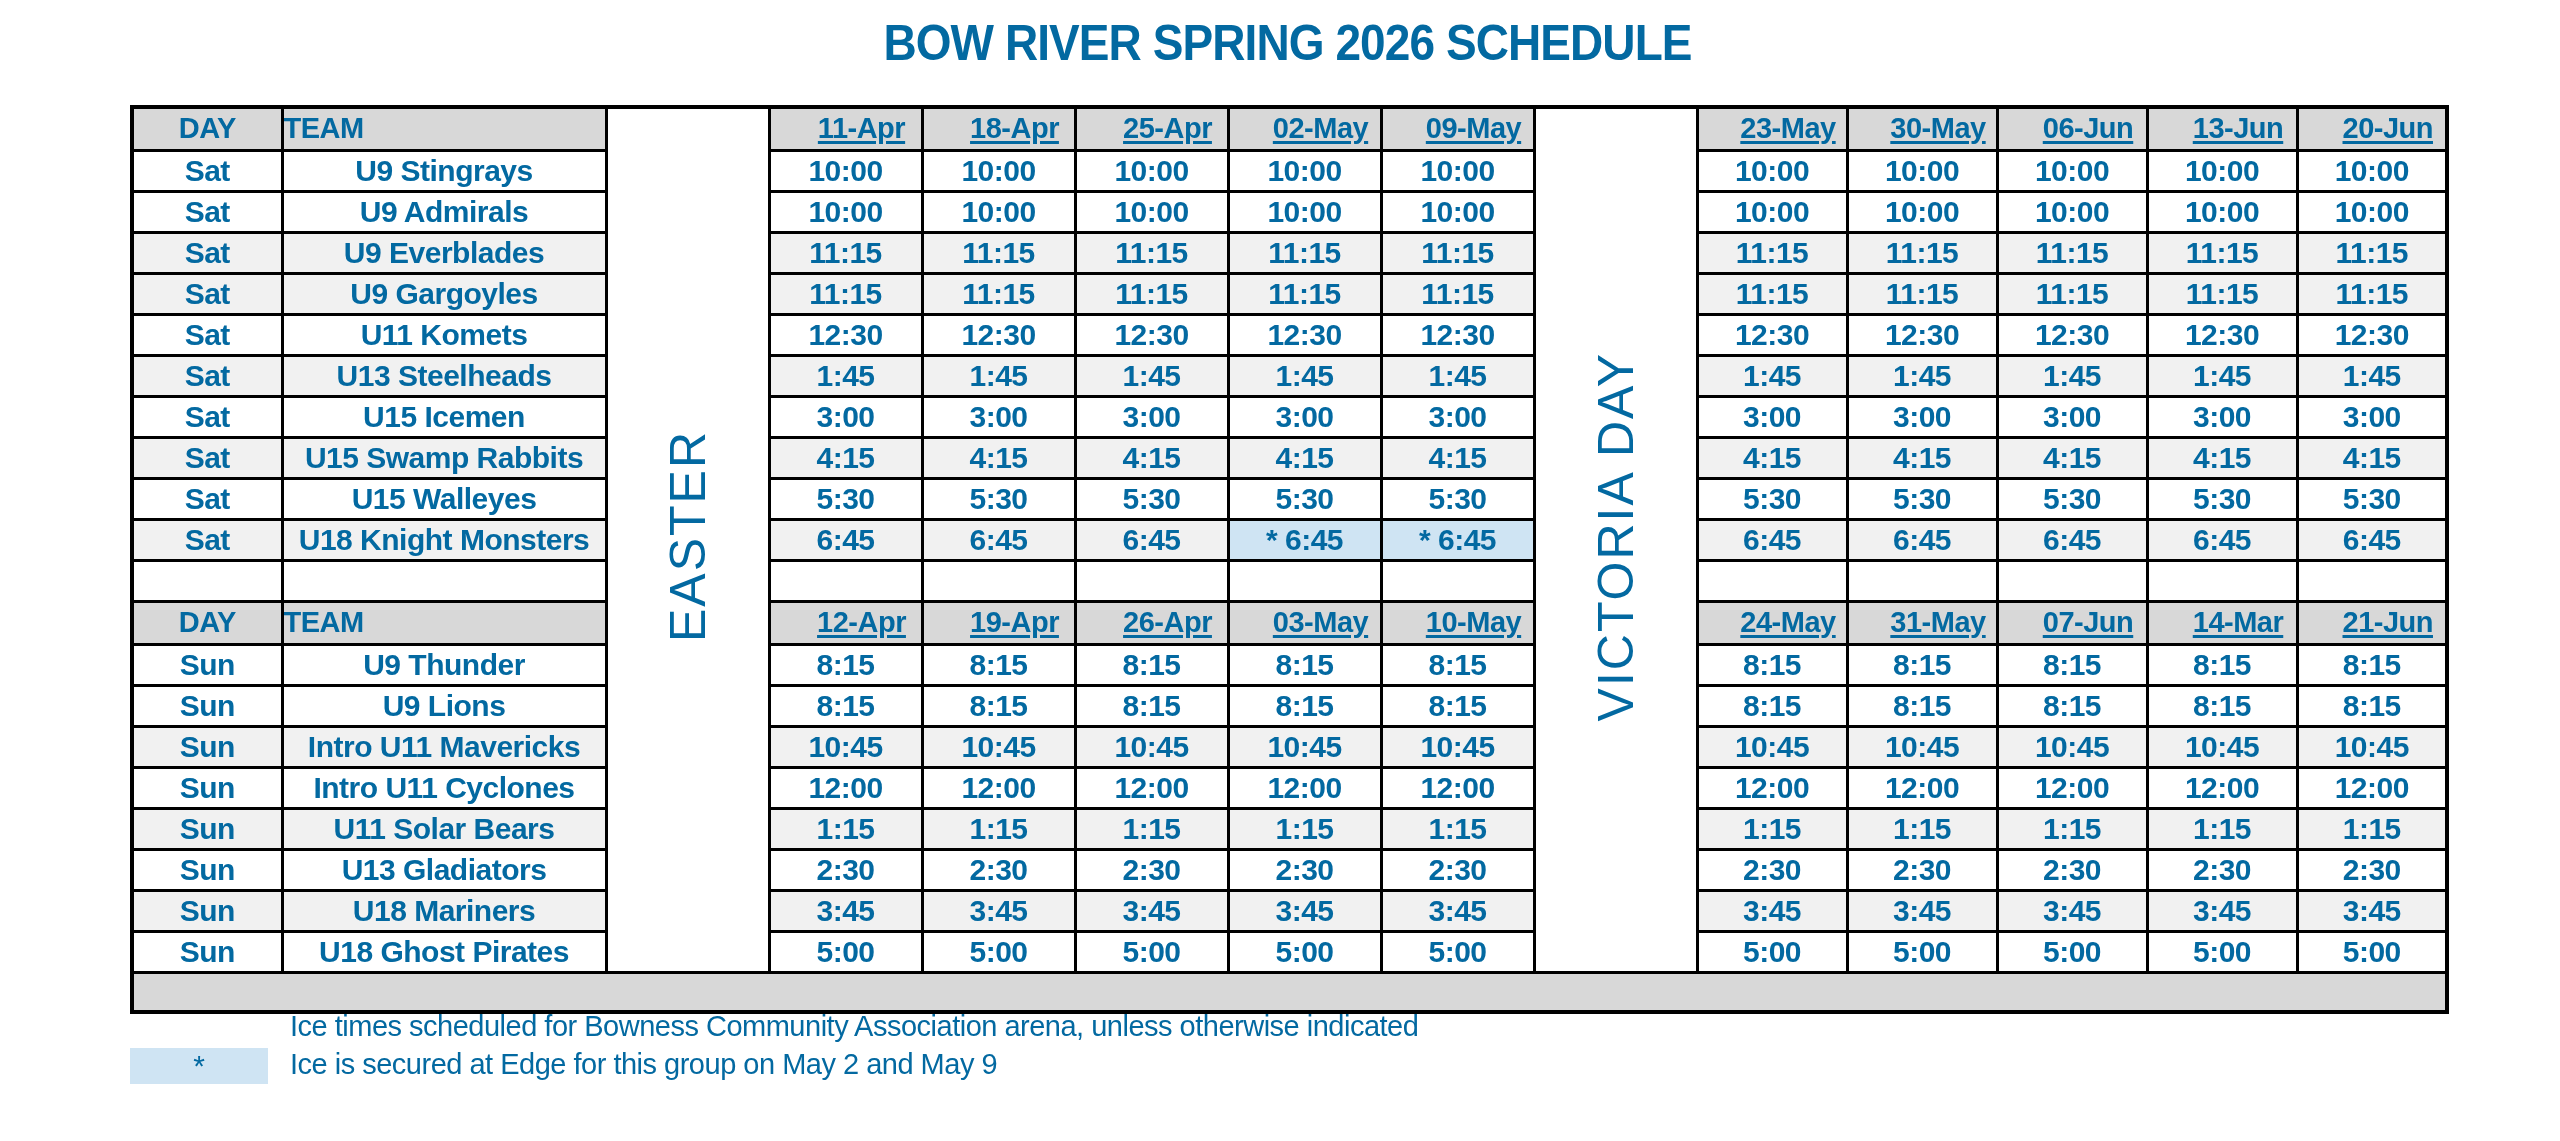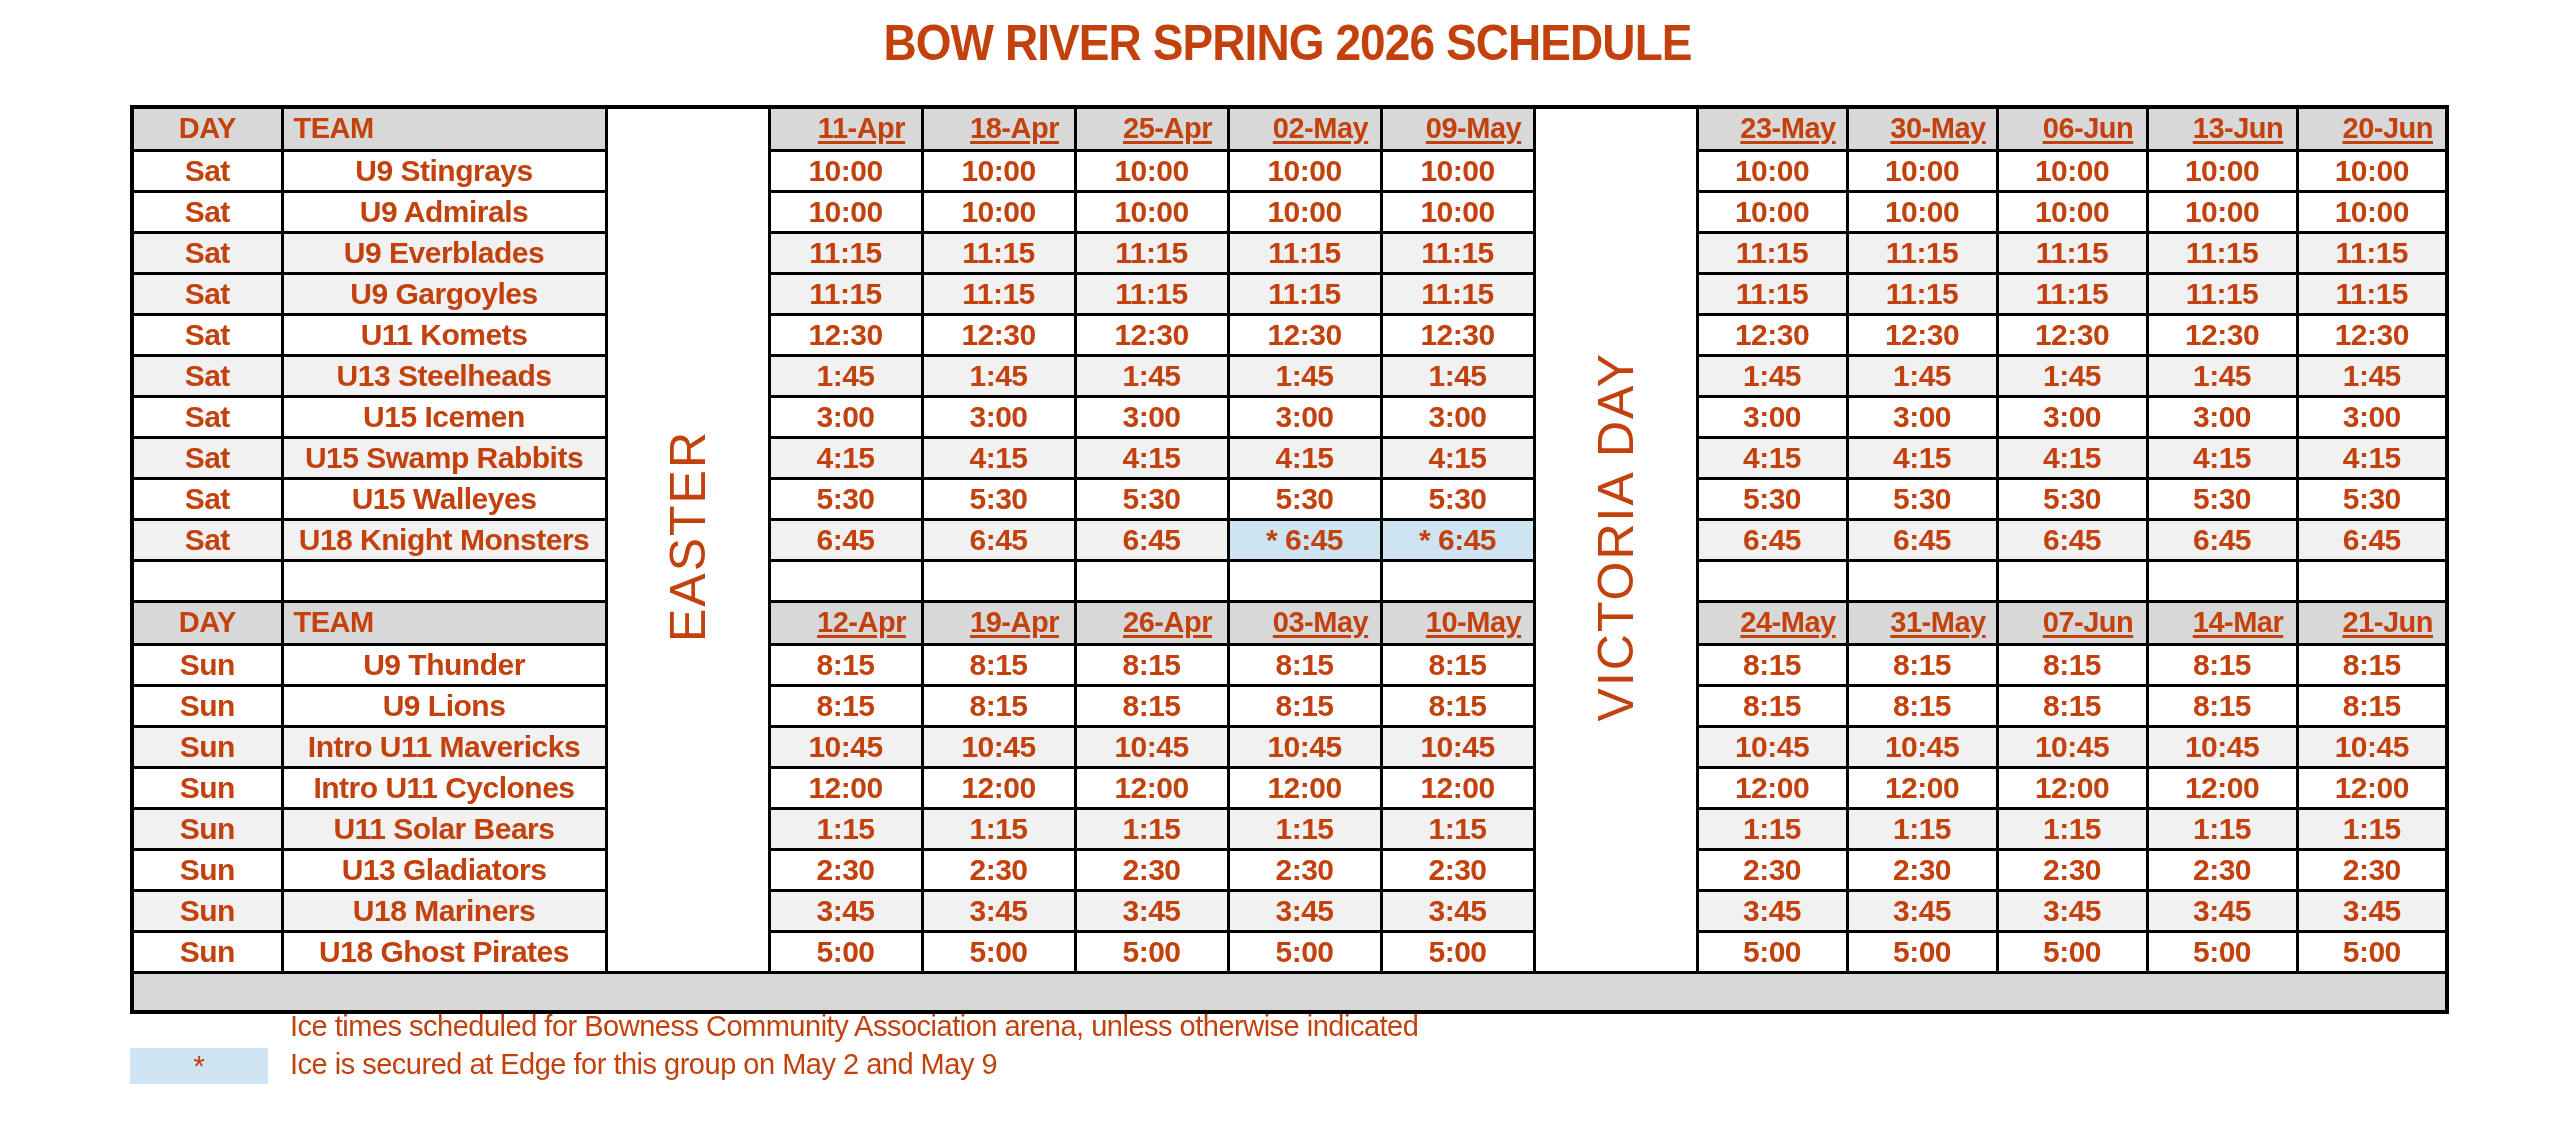--- a/index.html
+++ b/index.html
@@ -5,7 +5,7 @@
   html,body{margin:0;padding:0;background:#ffffff;}
   .page{
     position:relative;width:2560px;height:1141px;background:#ffffff;
-    font-family:"Liberation Sans",sans-serif;color:#c2410c;overflow:hidden;
+    font-family:"Liberation Sans",sans-serif;color:#0369a1;overflow:hidden;
   }
   .title{
     position:absolute;left:130px;top:14px;width:2315px;

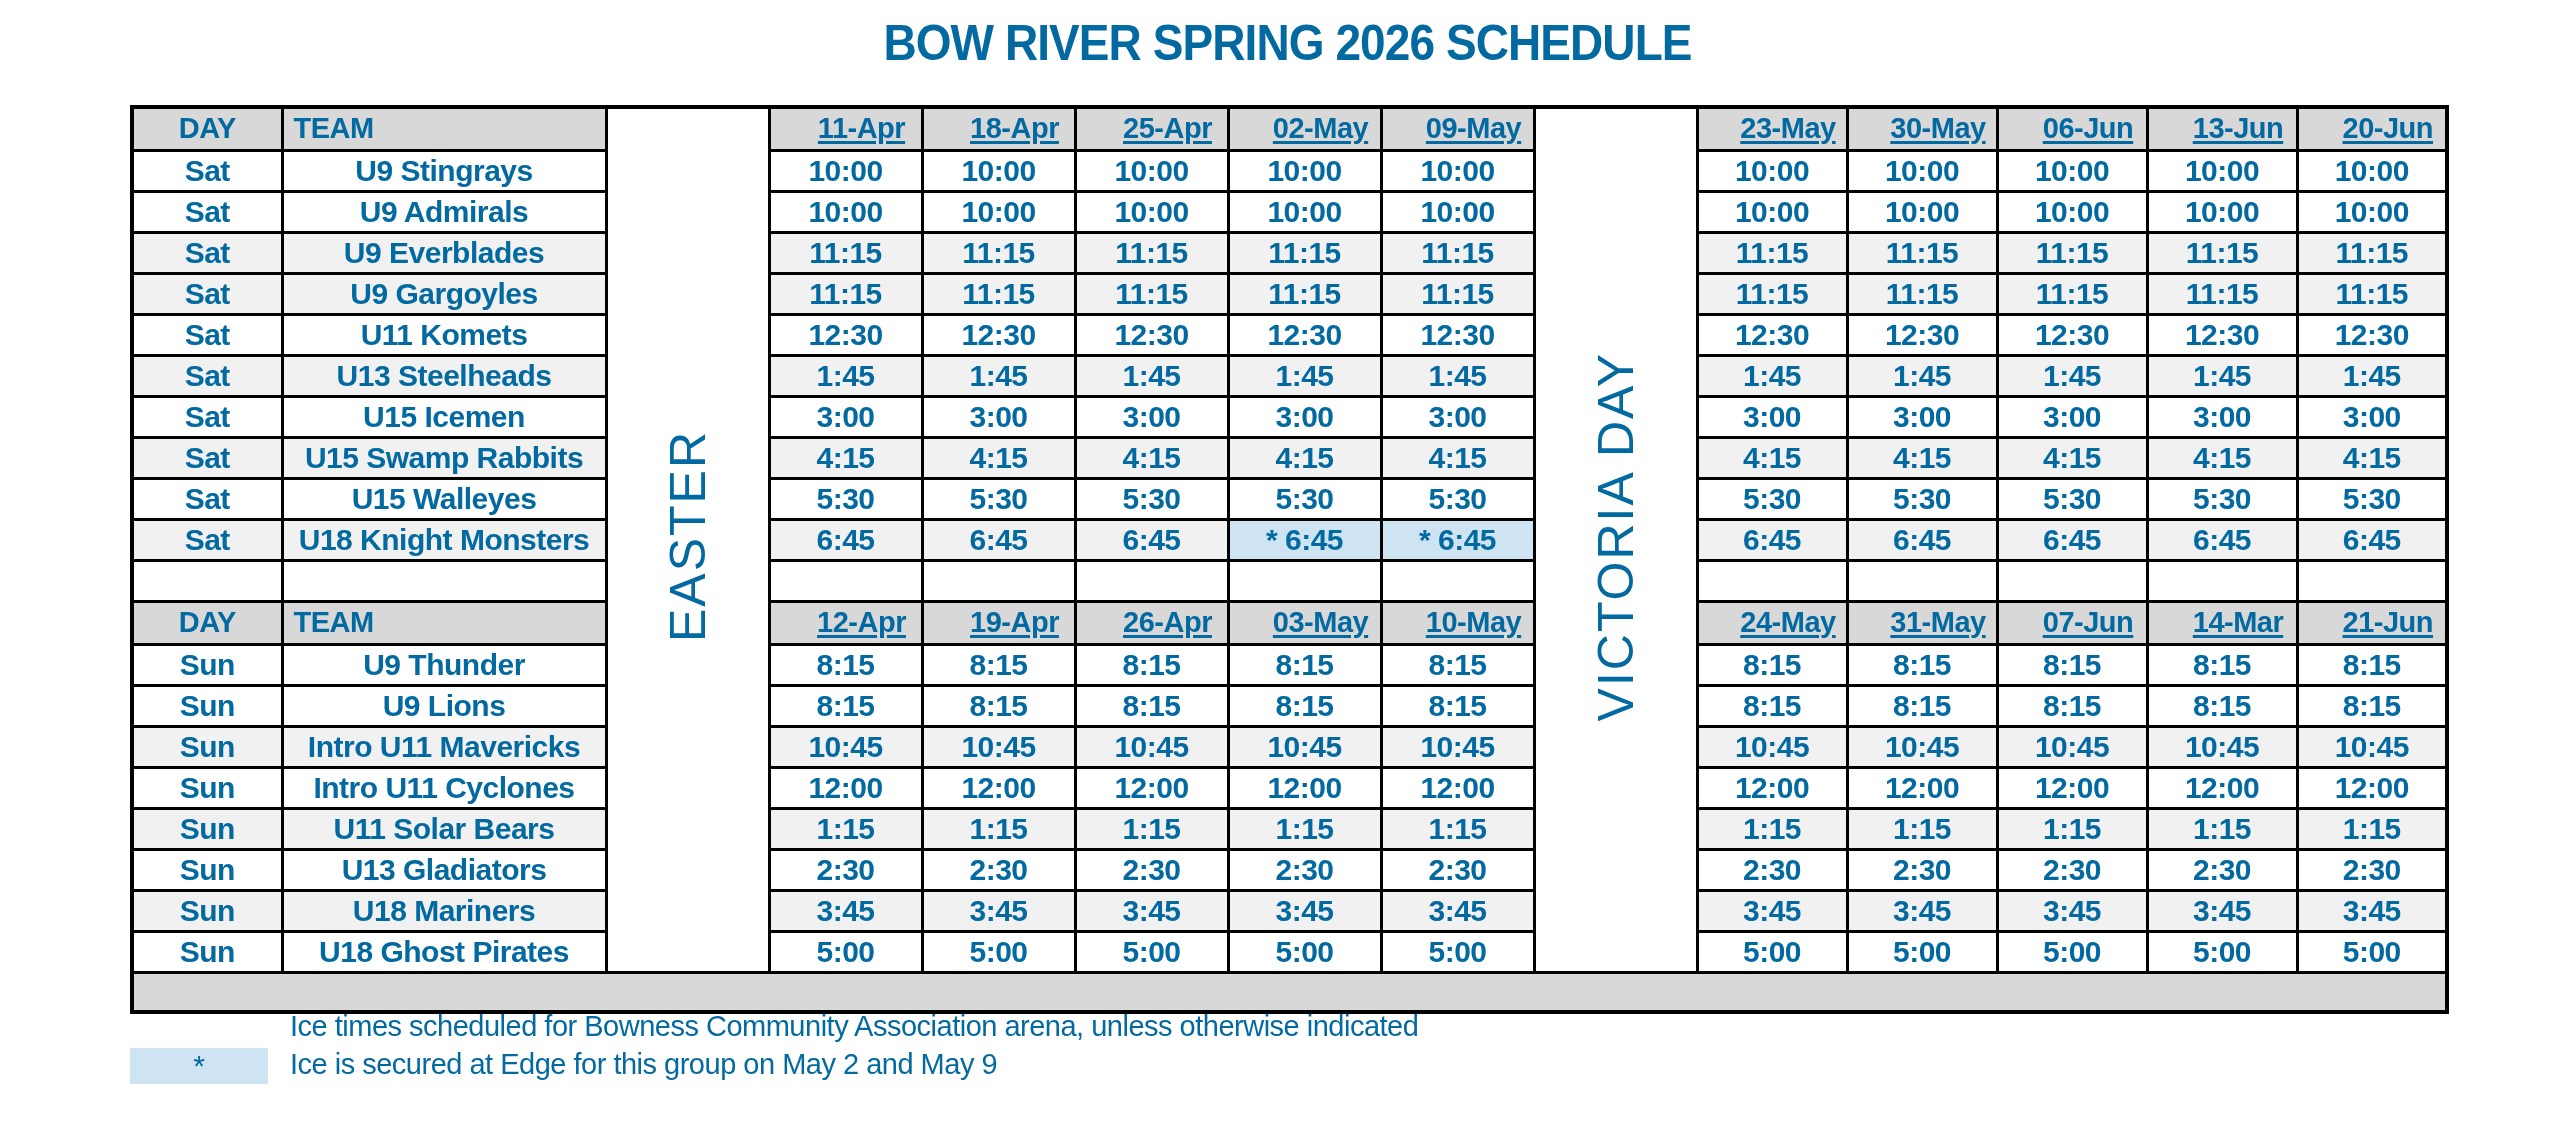--- a/index.html
+++ b/index.html
@@ -25,7 +25,7 @@
   tr.header-row{height:43px;}
   tr.header-row th{background:var(--hdr,#d8d8d8);font-size:29px;}
   tr.header-row th.date-h{text-decoration:underline;text-decoration-thickness:3px;text-underline-offset:3px;padding-left:32px;}
-  tr.header-row th.team-h{text-align:left;padding-left:10px;}
+  tr.header-row th.team-h{text-align:left;}
   tr.data-row, tr.spacer-row{height:41px;}
   td.team-td{text-align:left;padding-left:10px;}
   tr.shaded td{background:var(--band,#f1f1f1);}

